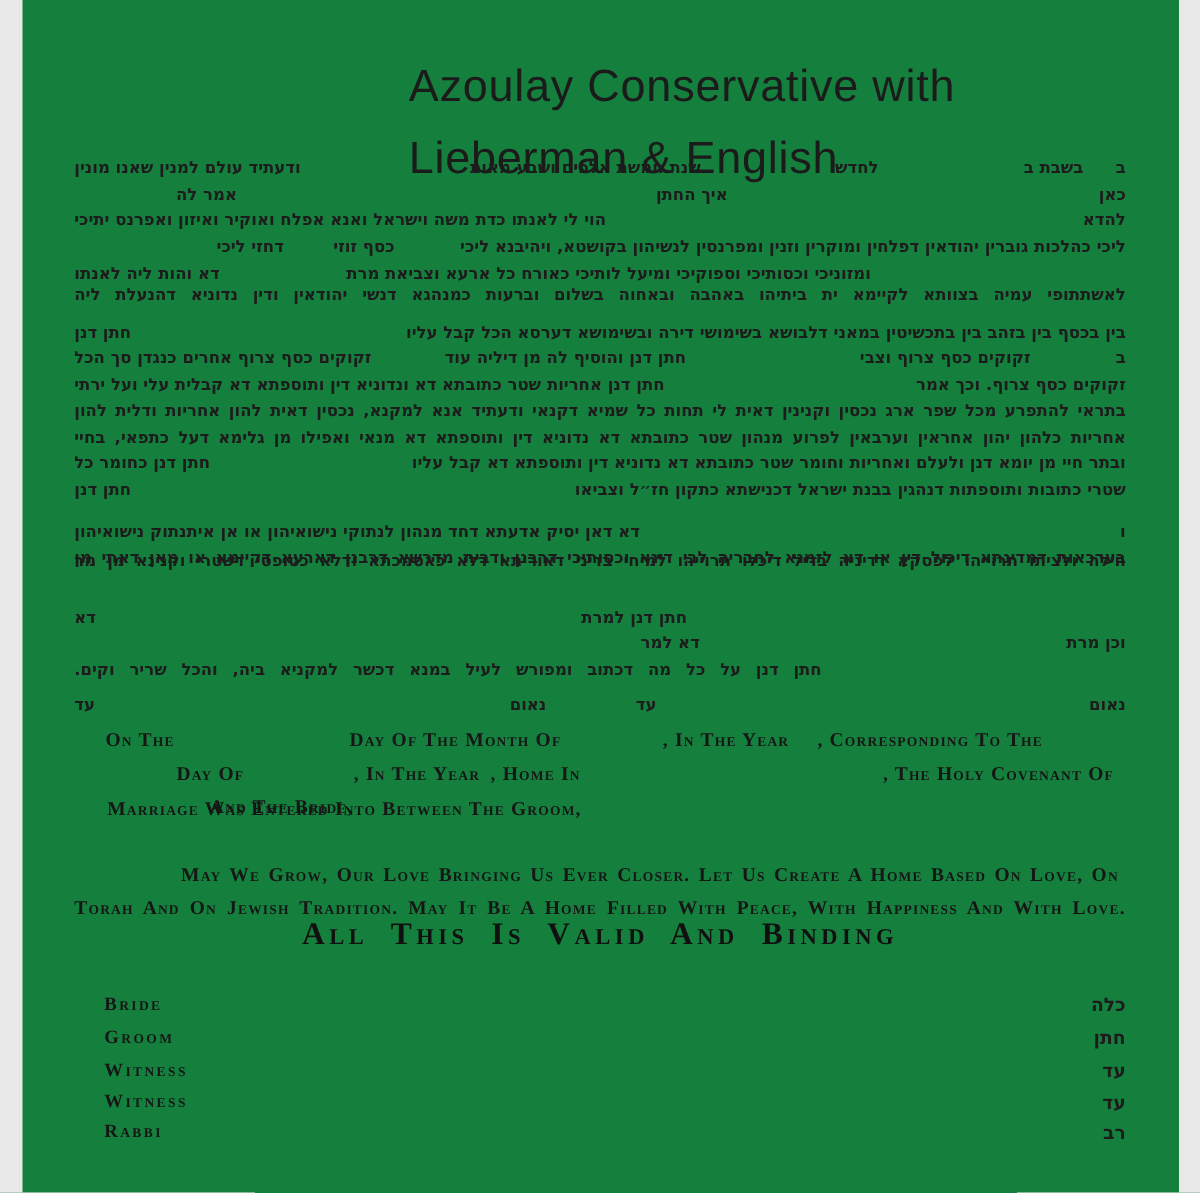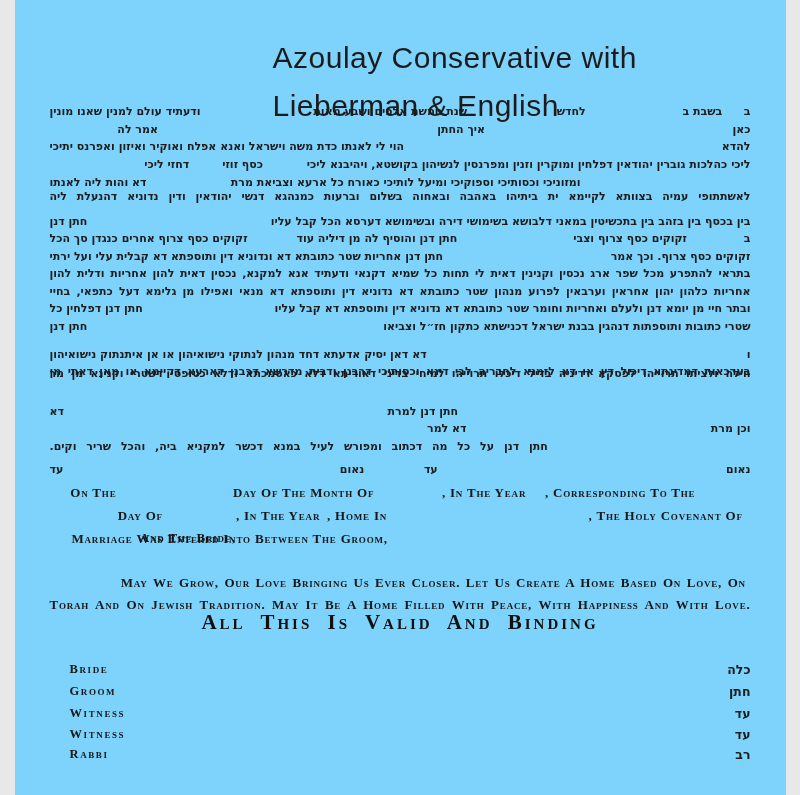--- a/index.html
+++ b/index.html
@@ -7,7 +7,7 @@
     position:relative;
     width:771px;height:795px;
     margin:0 auto;
-    background:#7dd3fc;
+    background:#15803d;
     overflow:hidden;
     color:#1d1d1d;
   }

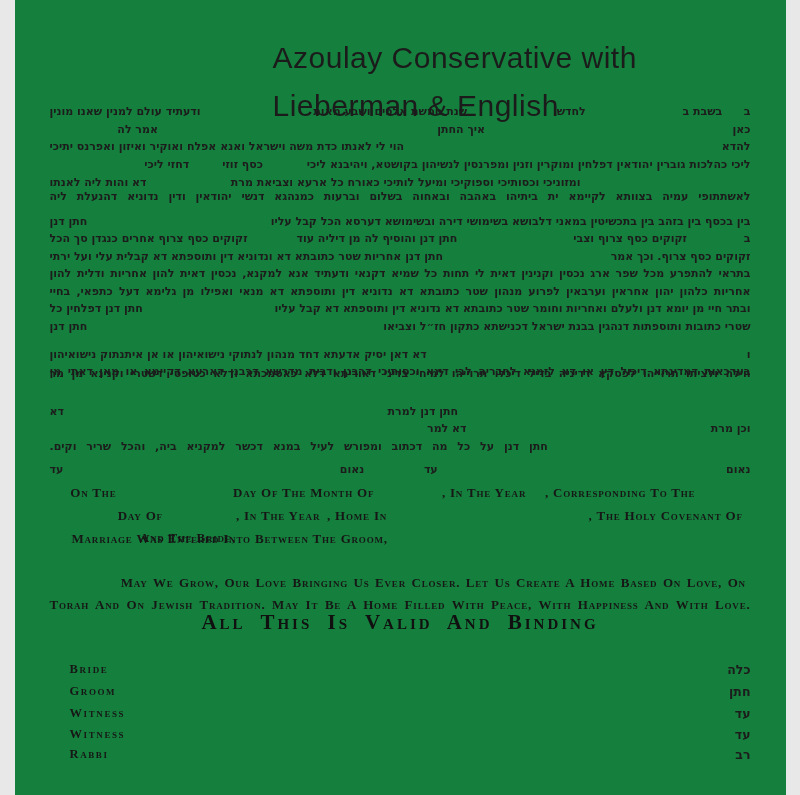--- a/index.html
+++ b/index.html
@@ -146,7 +146,7 @@
       <div class="line he" style="top: 301px;">
         <span class="seg">ובתר חיי מן יומא דנן ולעלם ואחריות וחומר שטר כתובתא דא נדוניא דין ותוספתא דא קבל עליו</span>
         <span class="gap" style="flex-grow: 100;"></span>
-        <span class="seg">חתן דנן דפלחין כל</span>
+        <span class="seg">חתן דנן כחומר כל</span>
       </div>
       <div class="line he" style="top: 319px;">
         <span class="seg">שטרי כתובות ותוספתות דנהגין בבנת ישראל דכנישתא כתקון חז״ל וצביאו</span>

